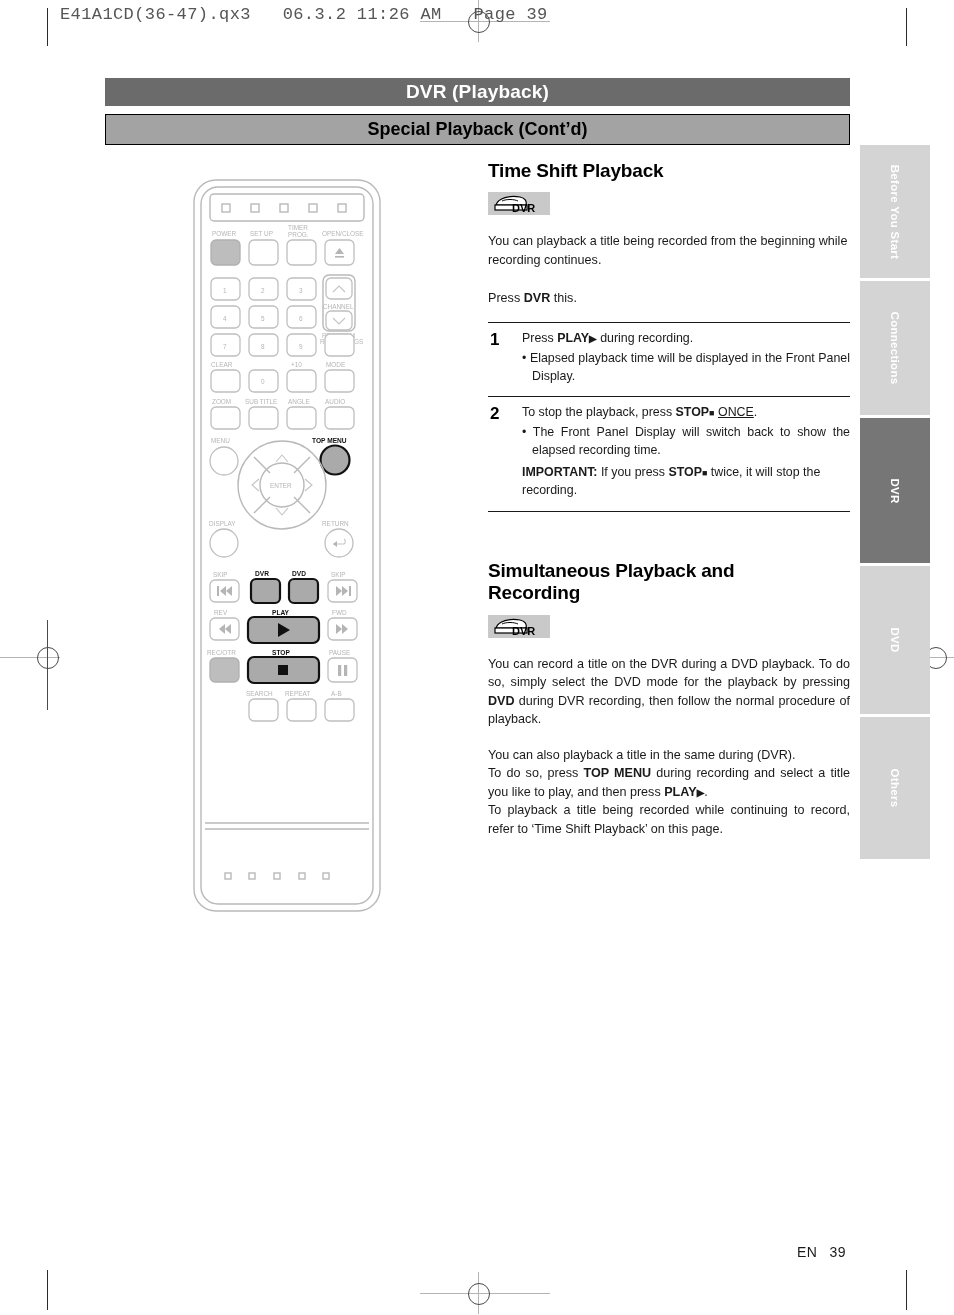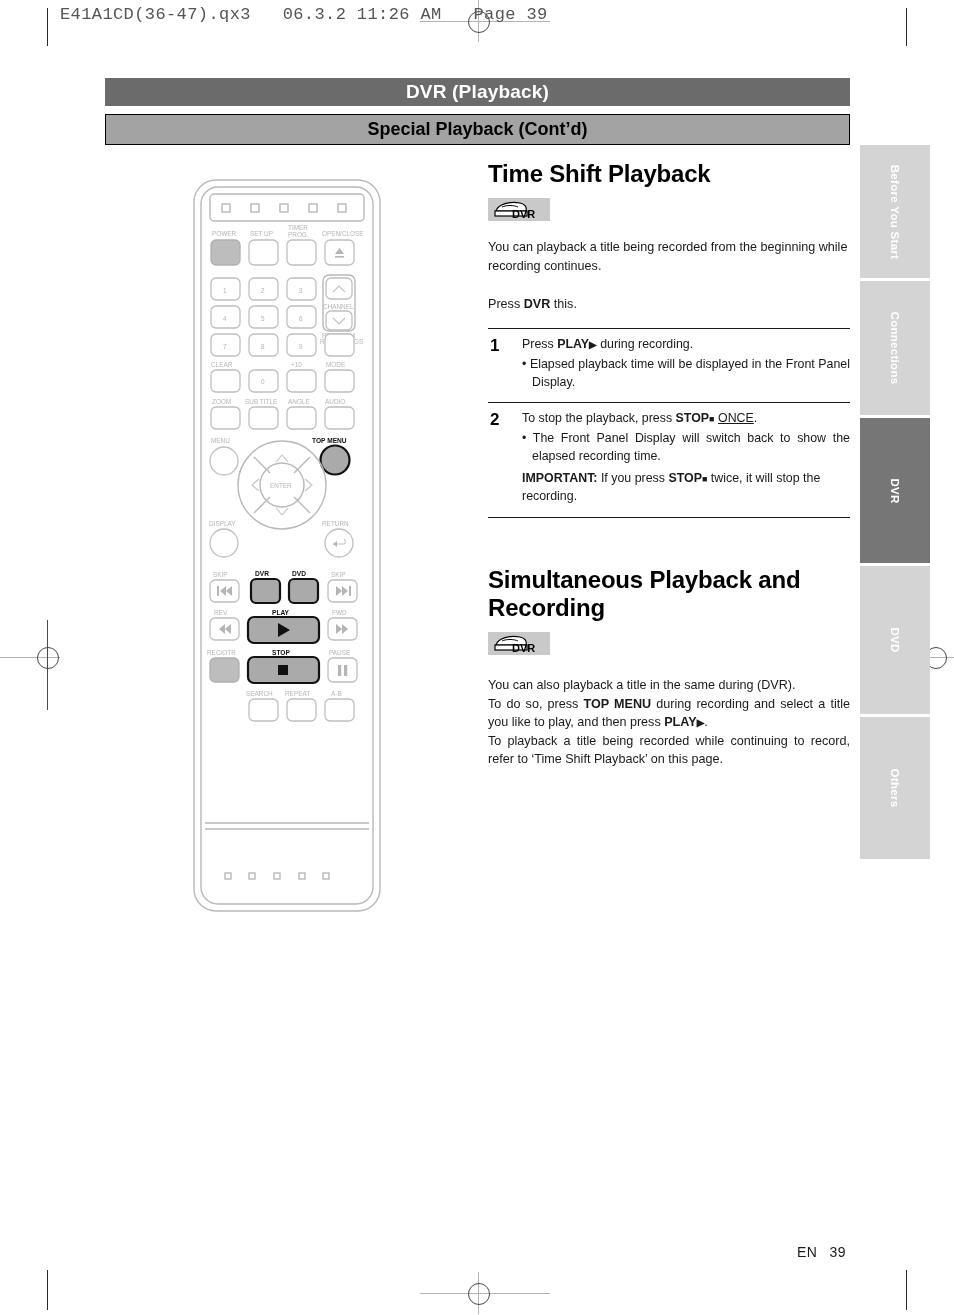--- a/index.html
+++ b/index.html
@@ -105,7 +105,7 @@
   }
   h2.sec-title {
     margin: 0;
-    font-size: 24px;
+    font-size: 19px;
     font-weight: bold;
     letter-spacing: -0.2px;
     color: #000000;

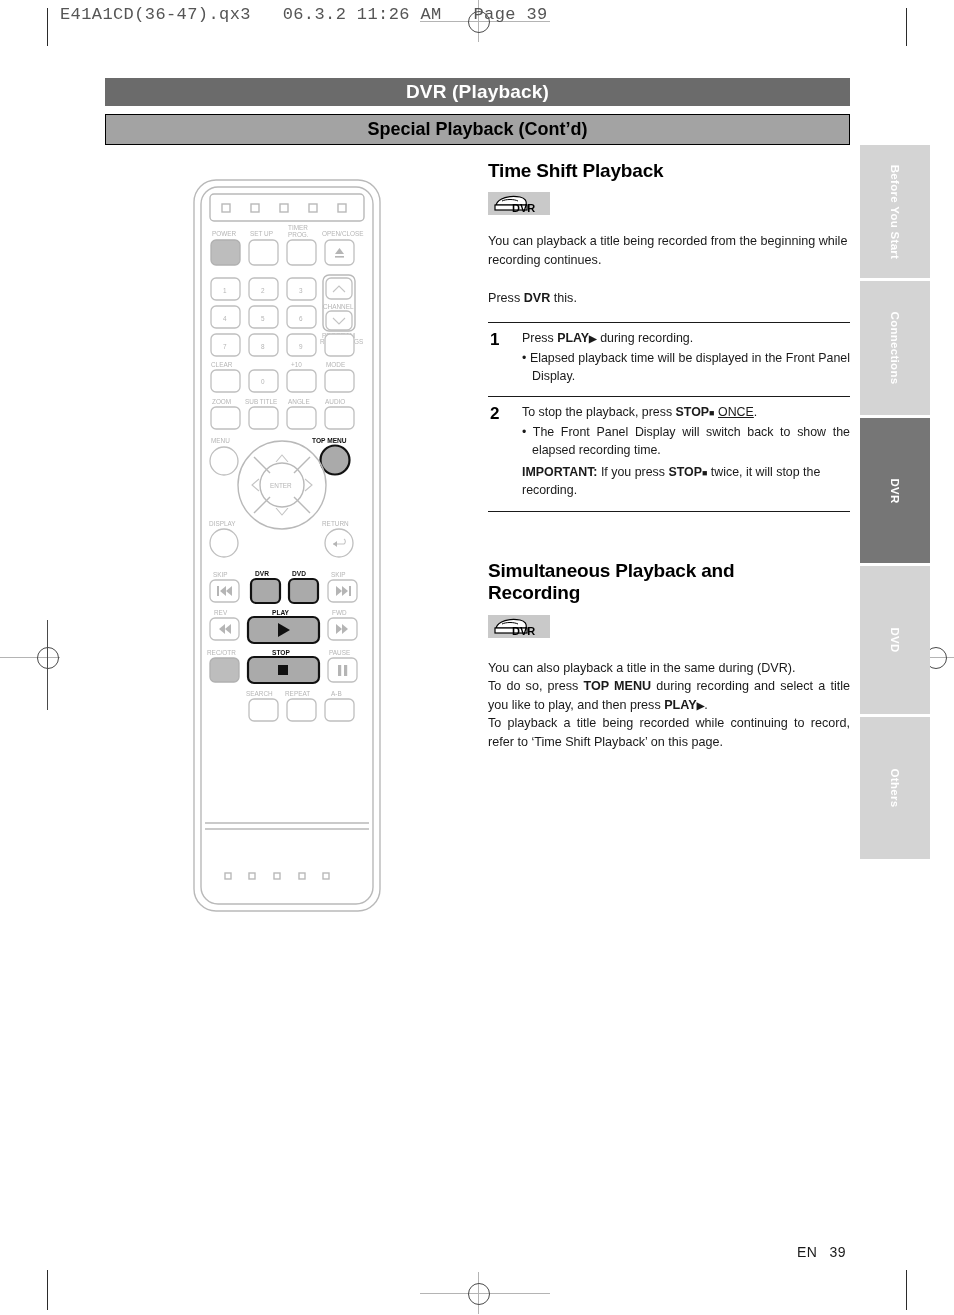--- a/index.html
+++ b/index.html
@@ -472,6 +472,9 @@
     </svg>
   </div>
 
+  <p class="body just">
+    <span>You can record a title on the DVR during a DVD playback. To do so, simply select the DVD mode for the playback by pressing </span><span class="b">DVD</span><span> during DVR recording, then follow the normal procedure of playback.</span>
+  </p>
 
   <p class="body just" style="margin-top:17px;">
     <span>You can also playback a title in the same during (DVR).</span><br>

